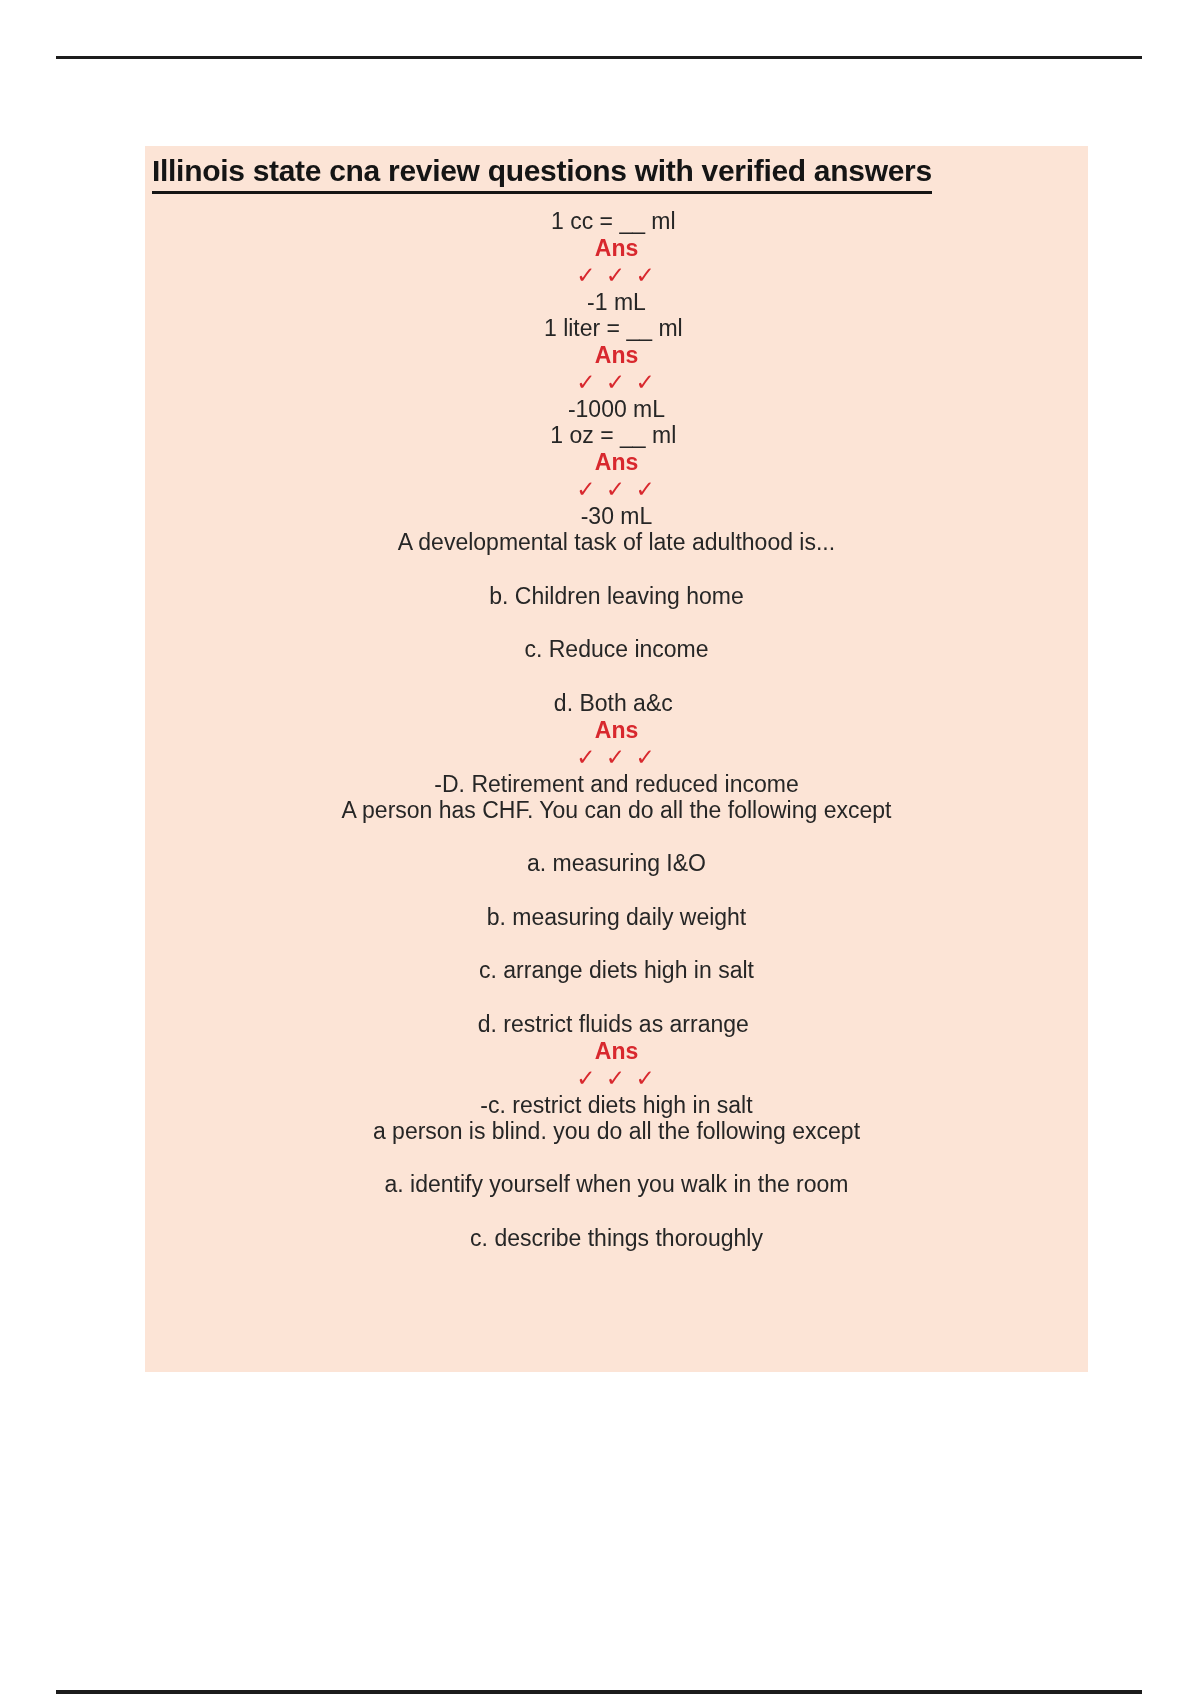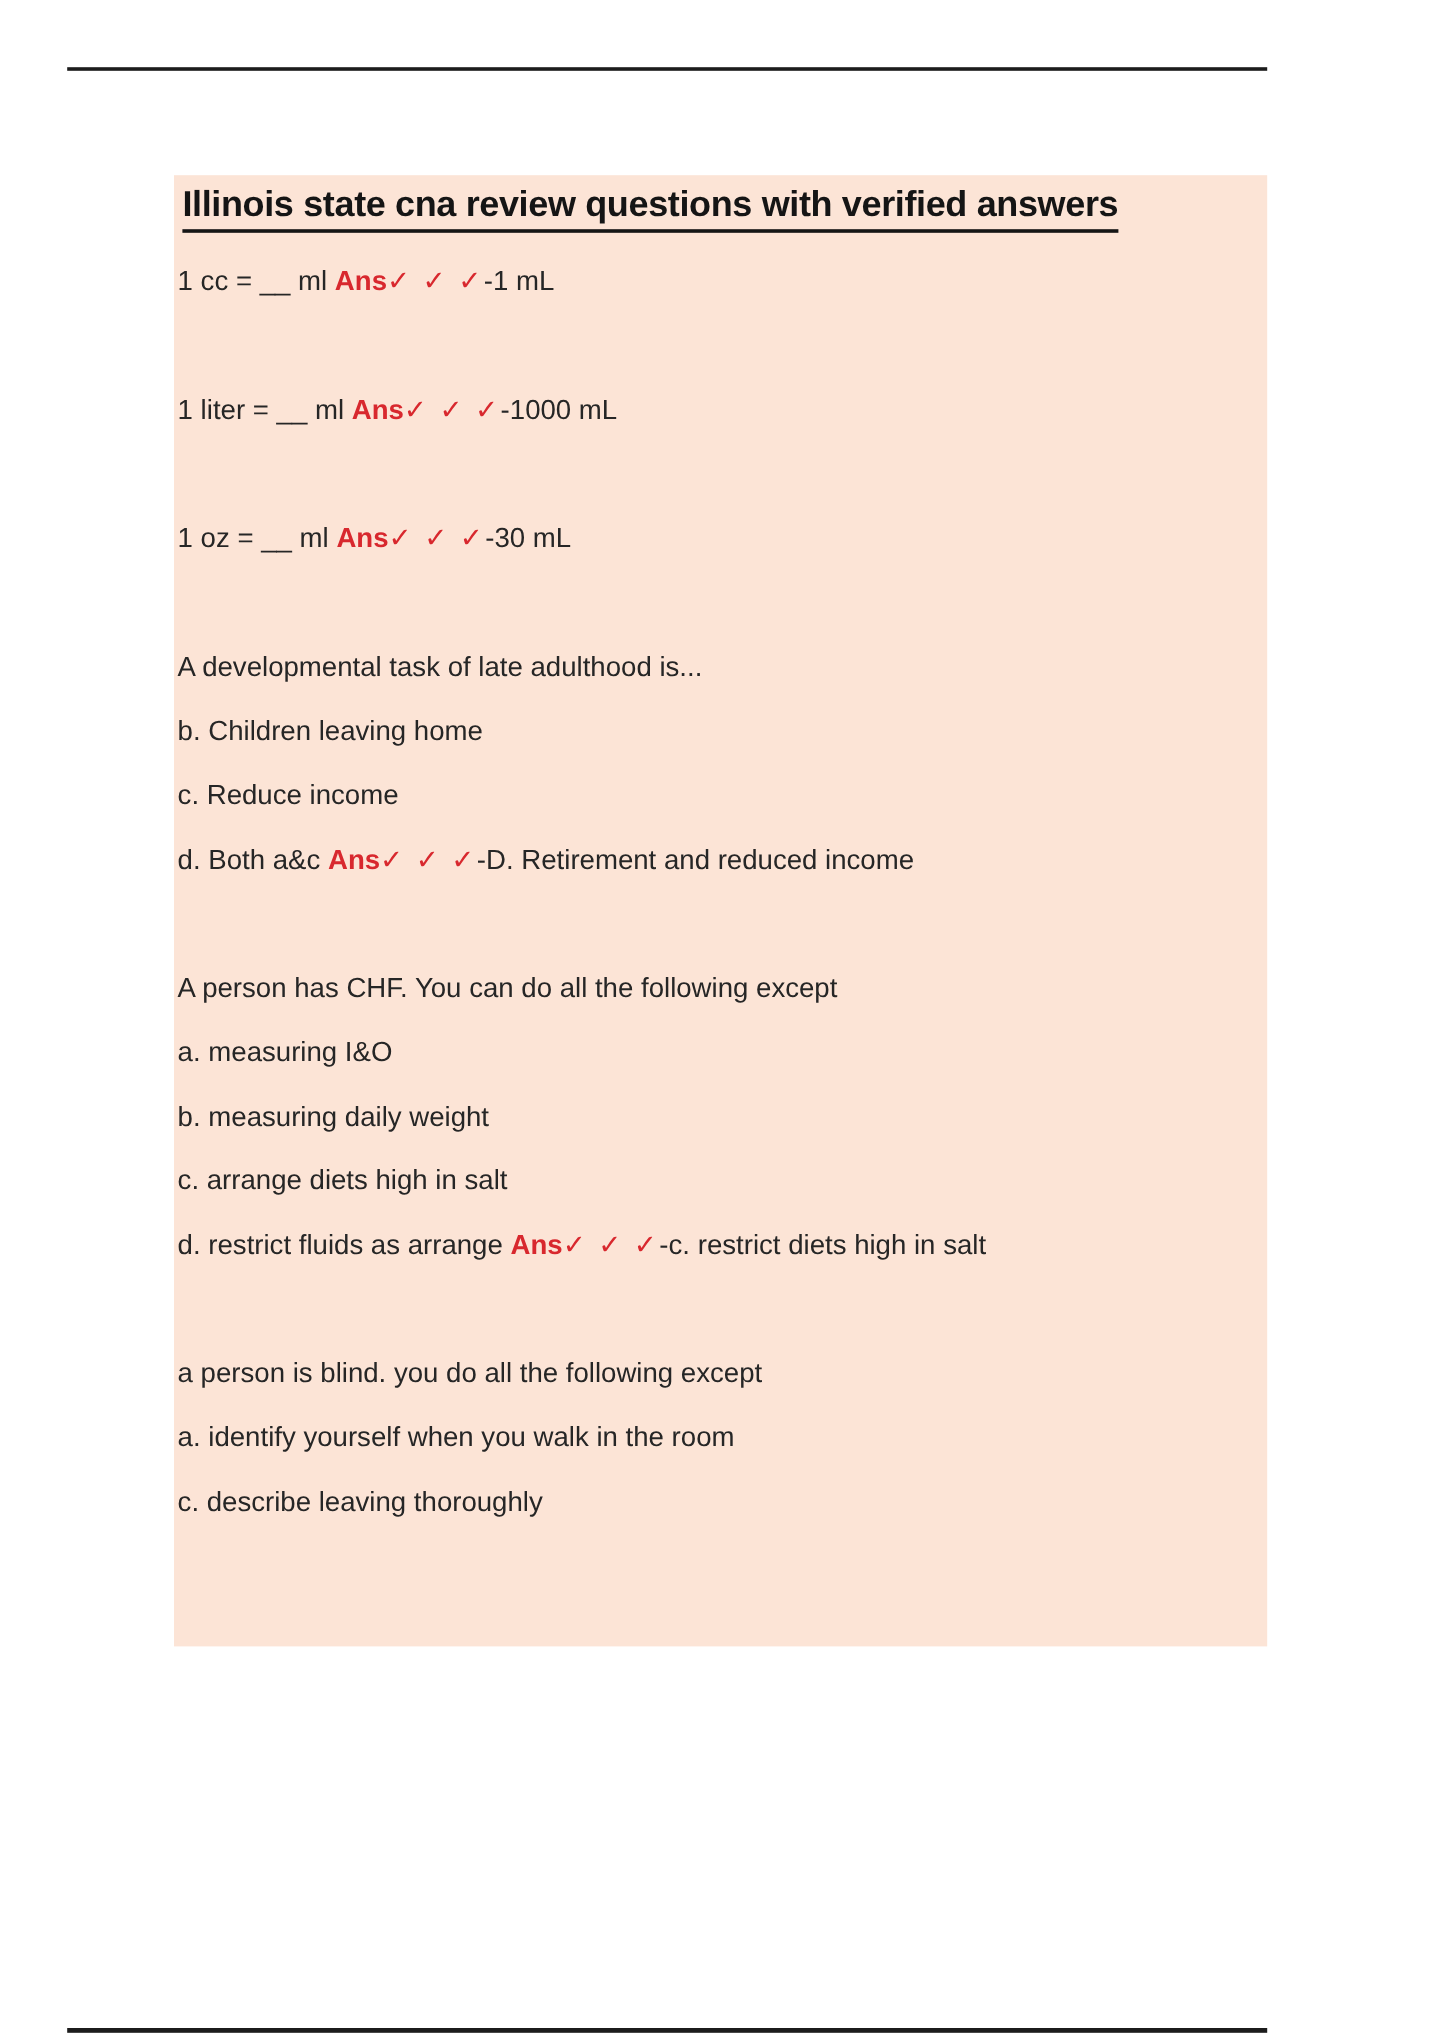--- a/index.html
+++ b/index.html
@@ -9,7 +9,7 @@
   }
   .page {
     position: relative;
-    width: 1056px;
+    width: 1200px;
     height: 1700px;
     background: #ffffff;
     overflow: hidden;

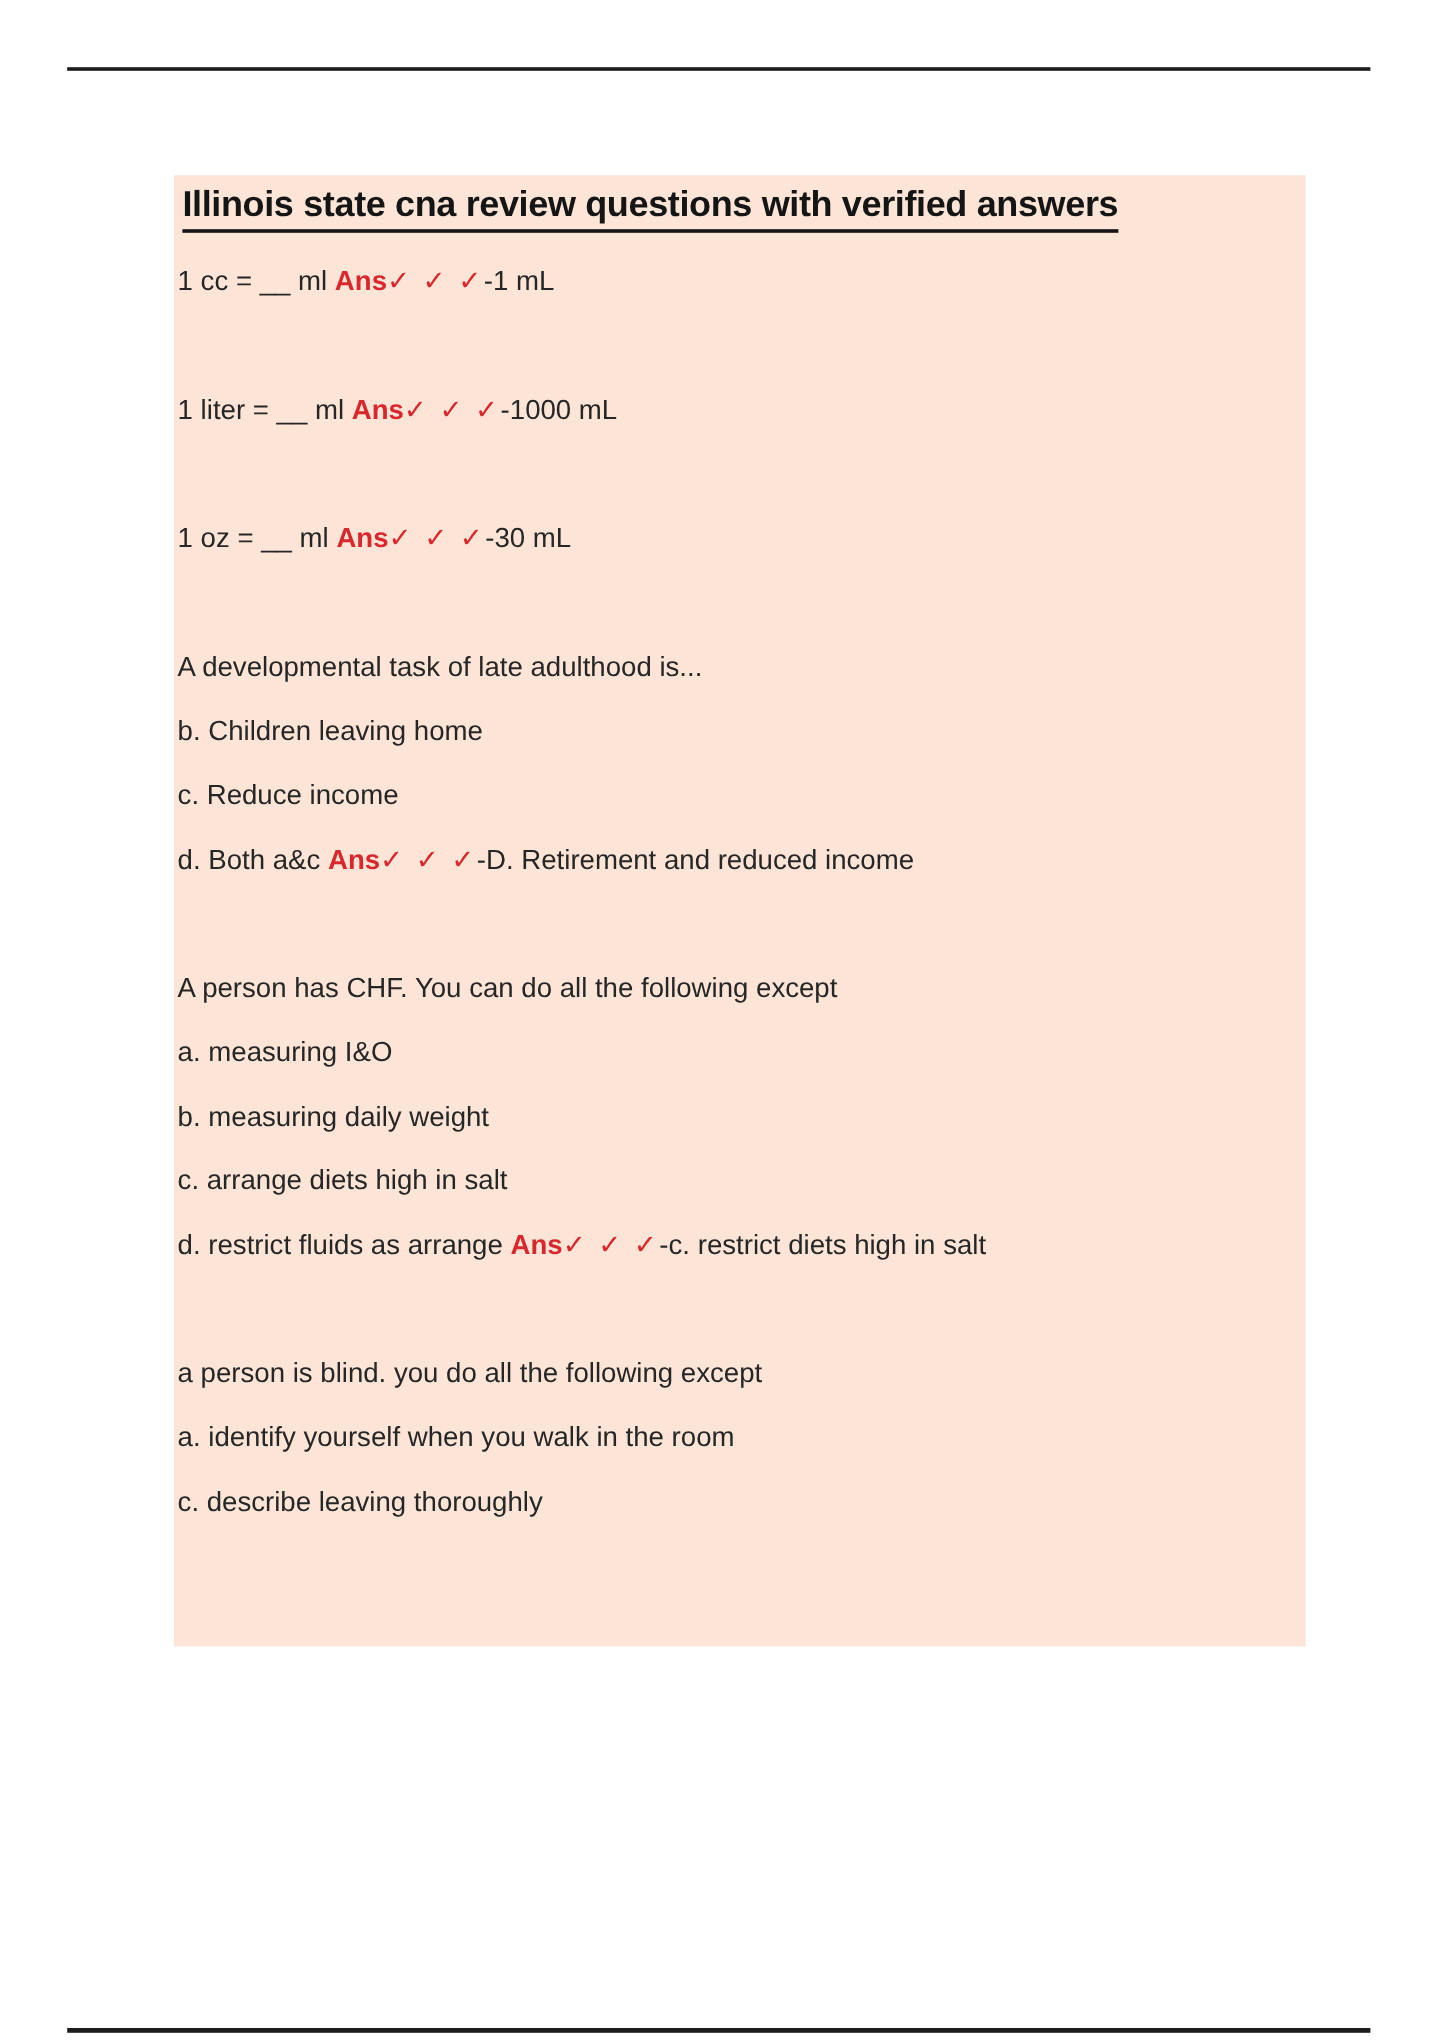--- a/index.html
+++ b/index.html
@@ -54,6 +54,7 @@
     font-size: 23px;
     color: #262626;
     white-space: pre-wrap;
+    flex-direction: column;
   }
   .line .seg-ans {
     color: var(--ans-red, #d8282e);

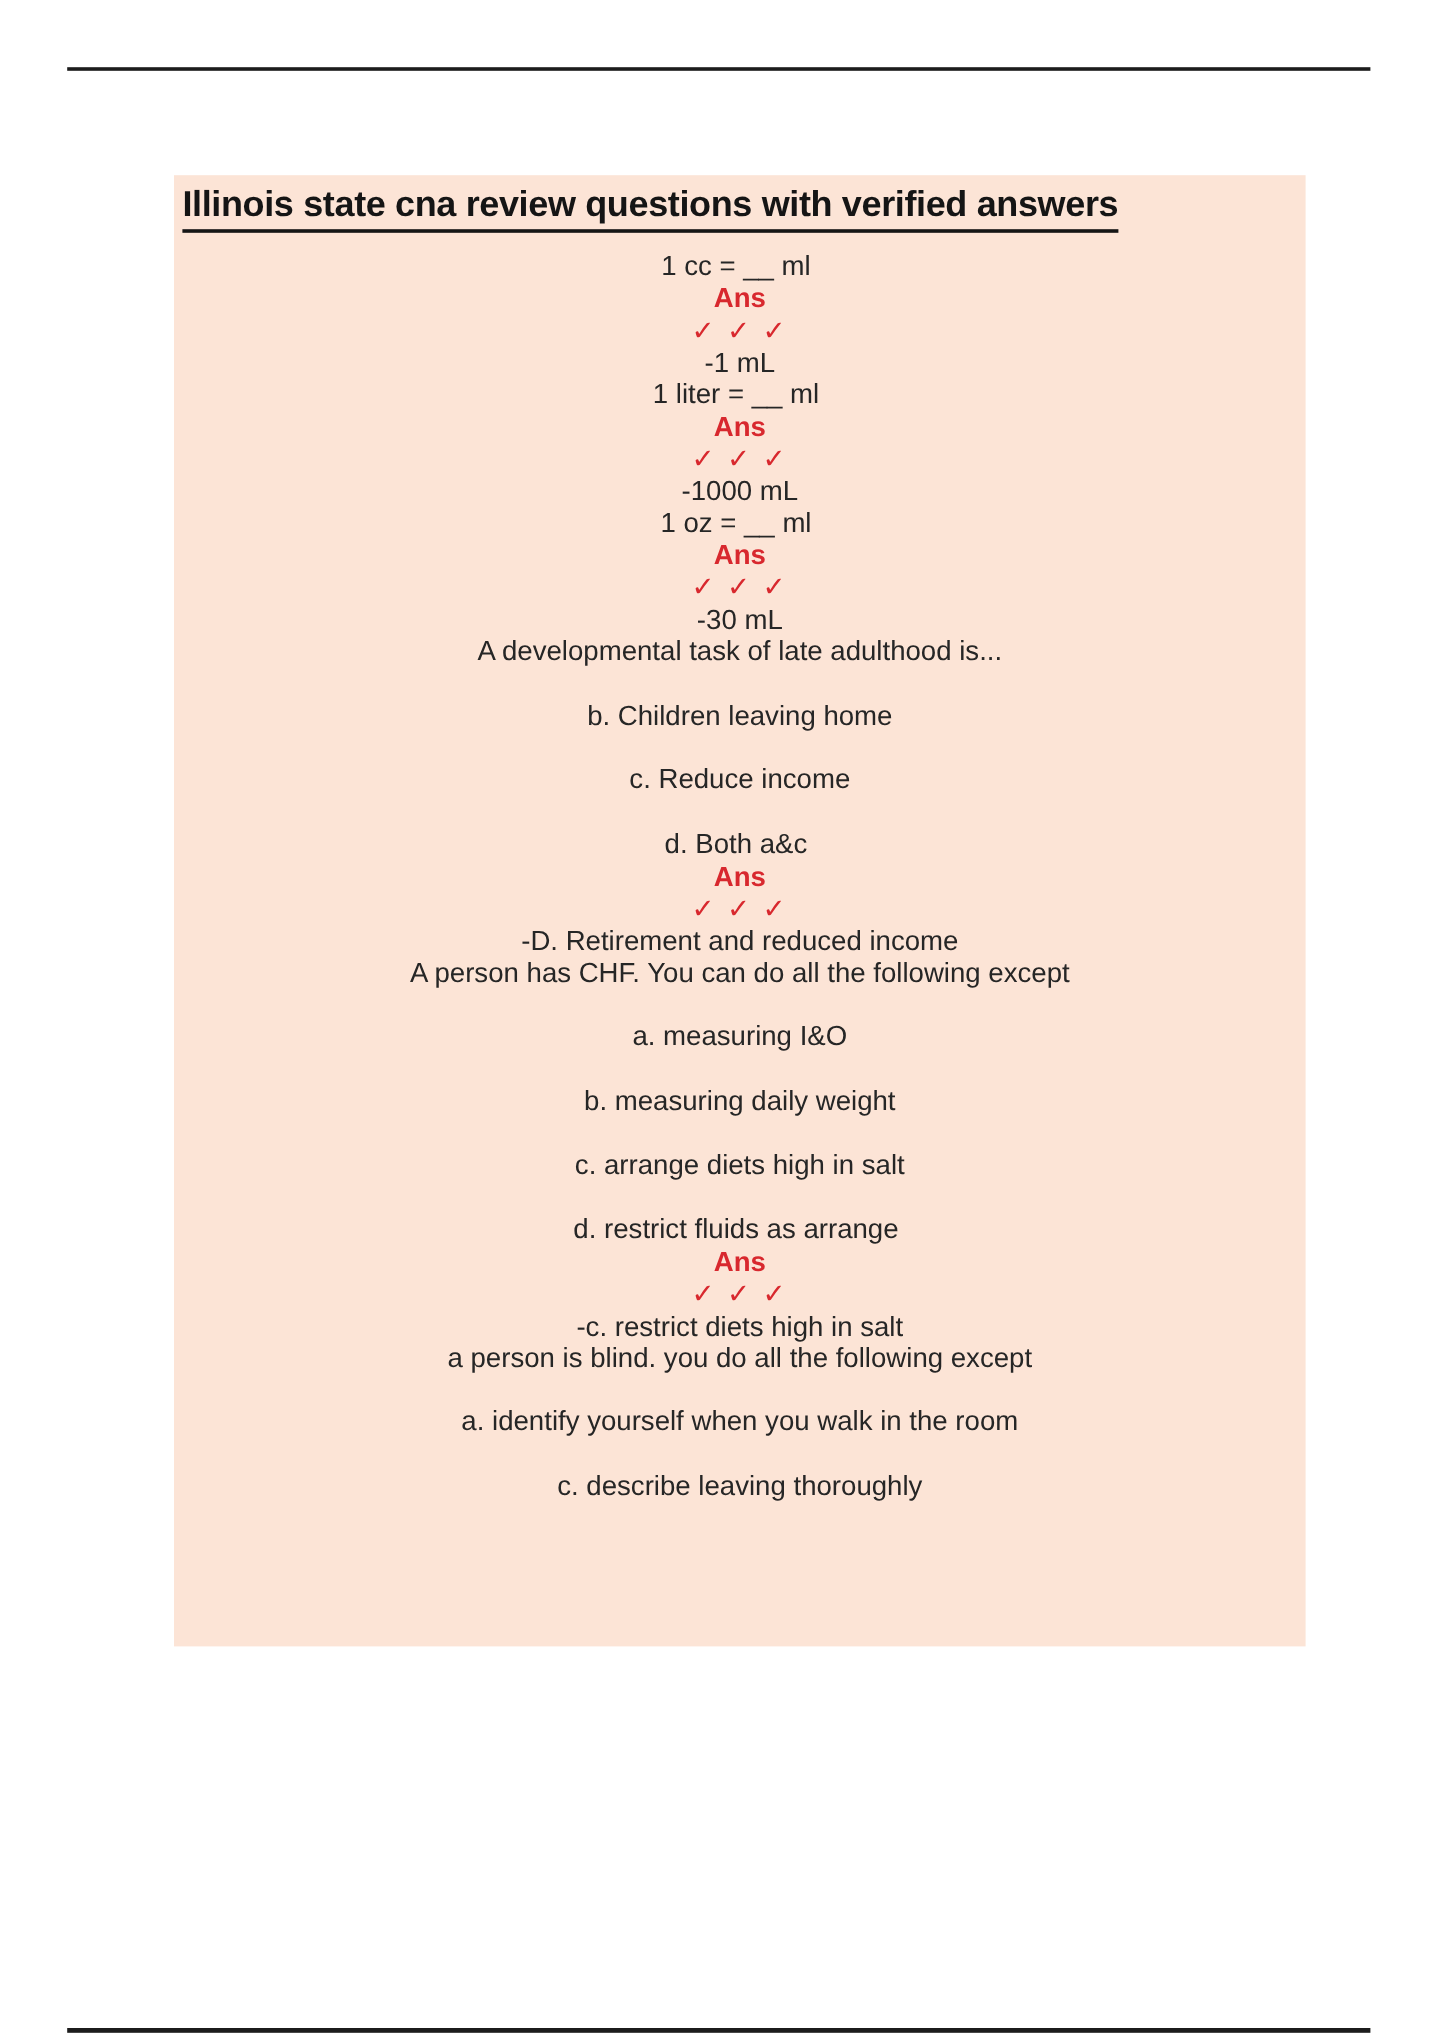--- a/index.html
+++ b/index.html
@@ -94,7 +94,7 @@
         <p class="line"></p>
         <p class="line"><span>a person is blind. you do all the following except</span></p>
         <p class="line"><span>a. identify yourself when you walk in the room</span></p>
-        <p class="line"><span>c. describe leaving thoroughly</span></p>
+        <p class="line"><span>c. describe things thoroughly</span></p>
       </div>
   </div>
 

